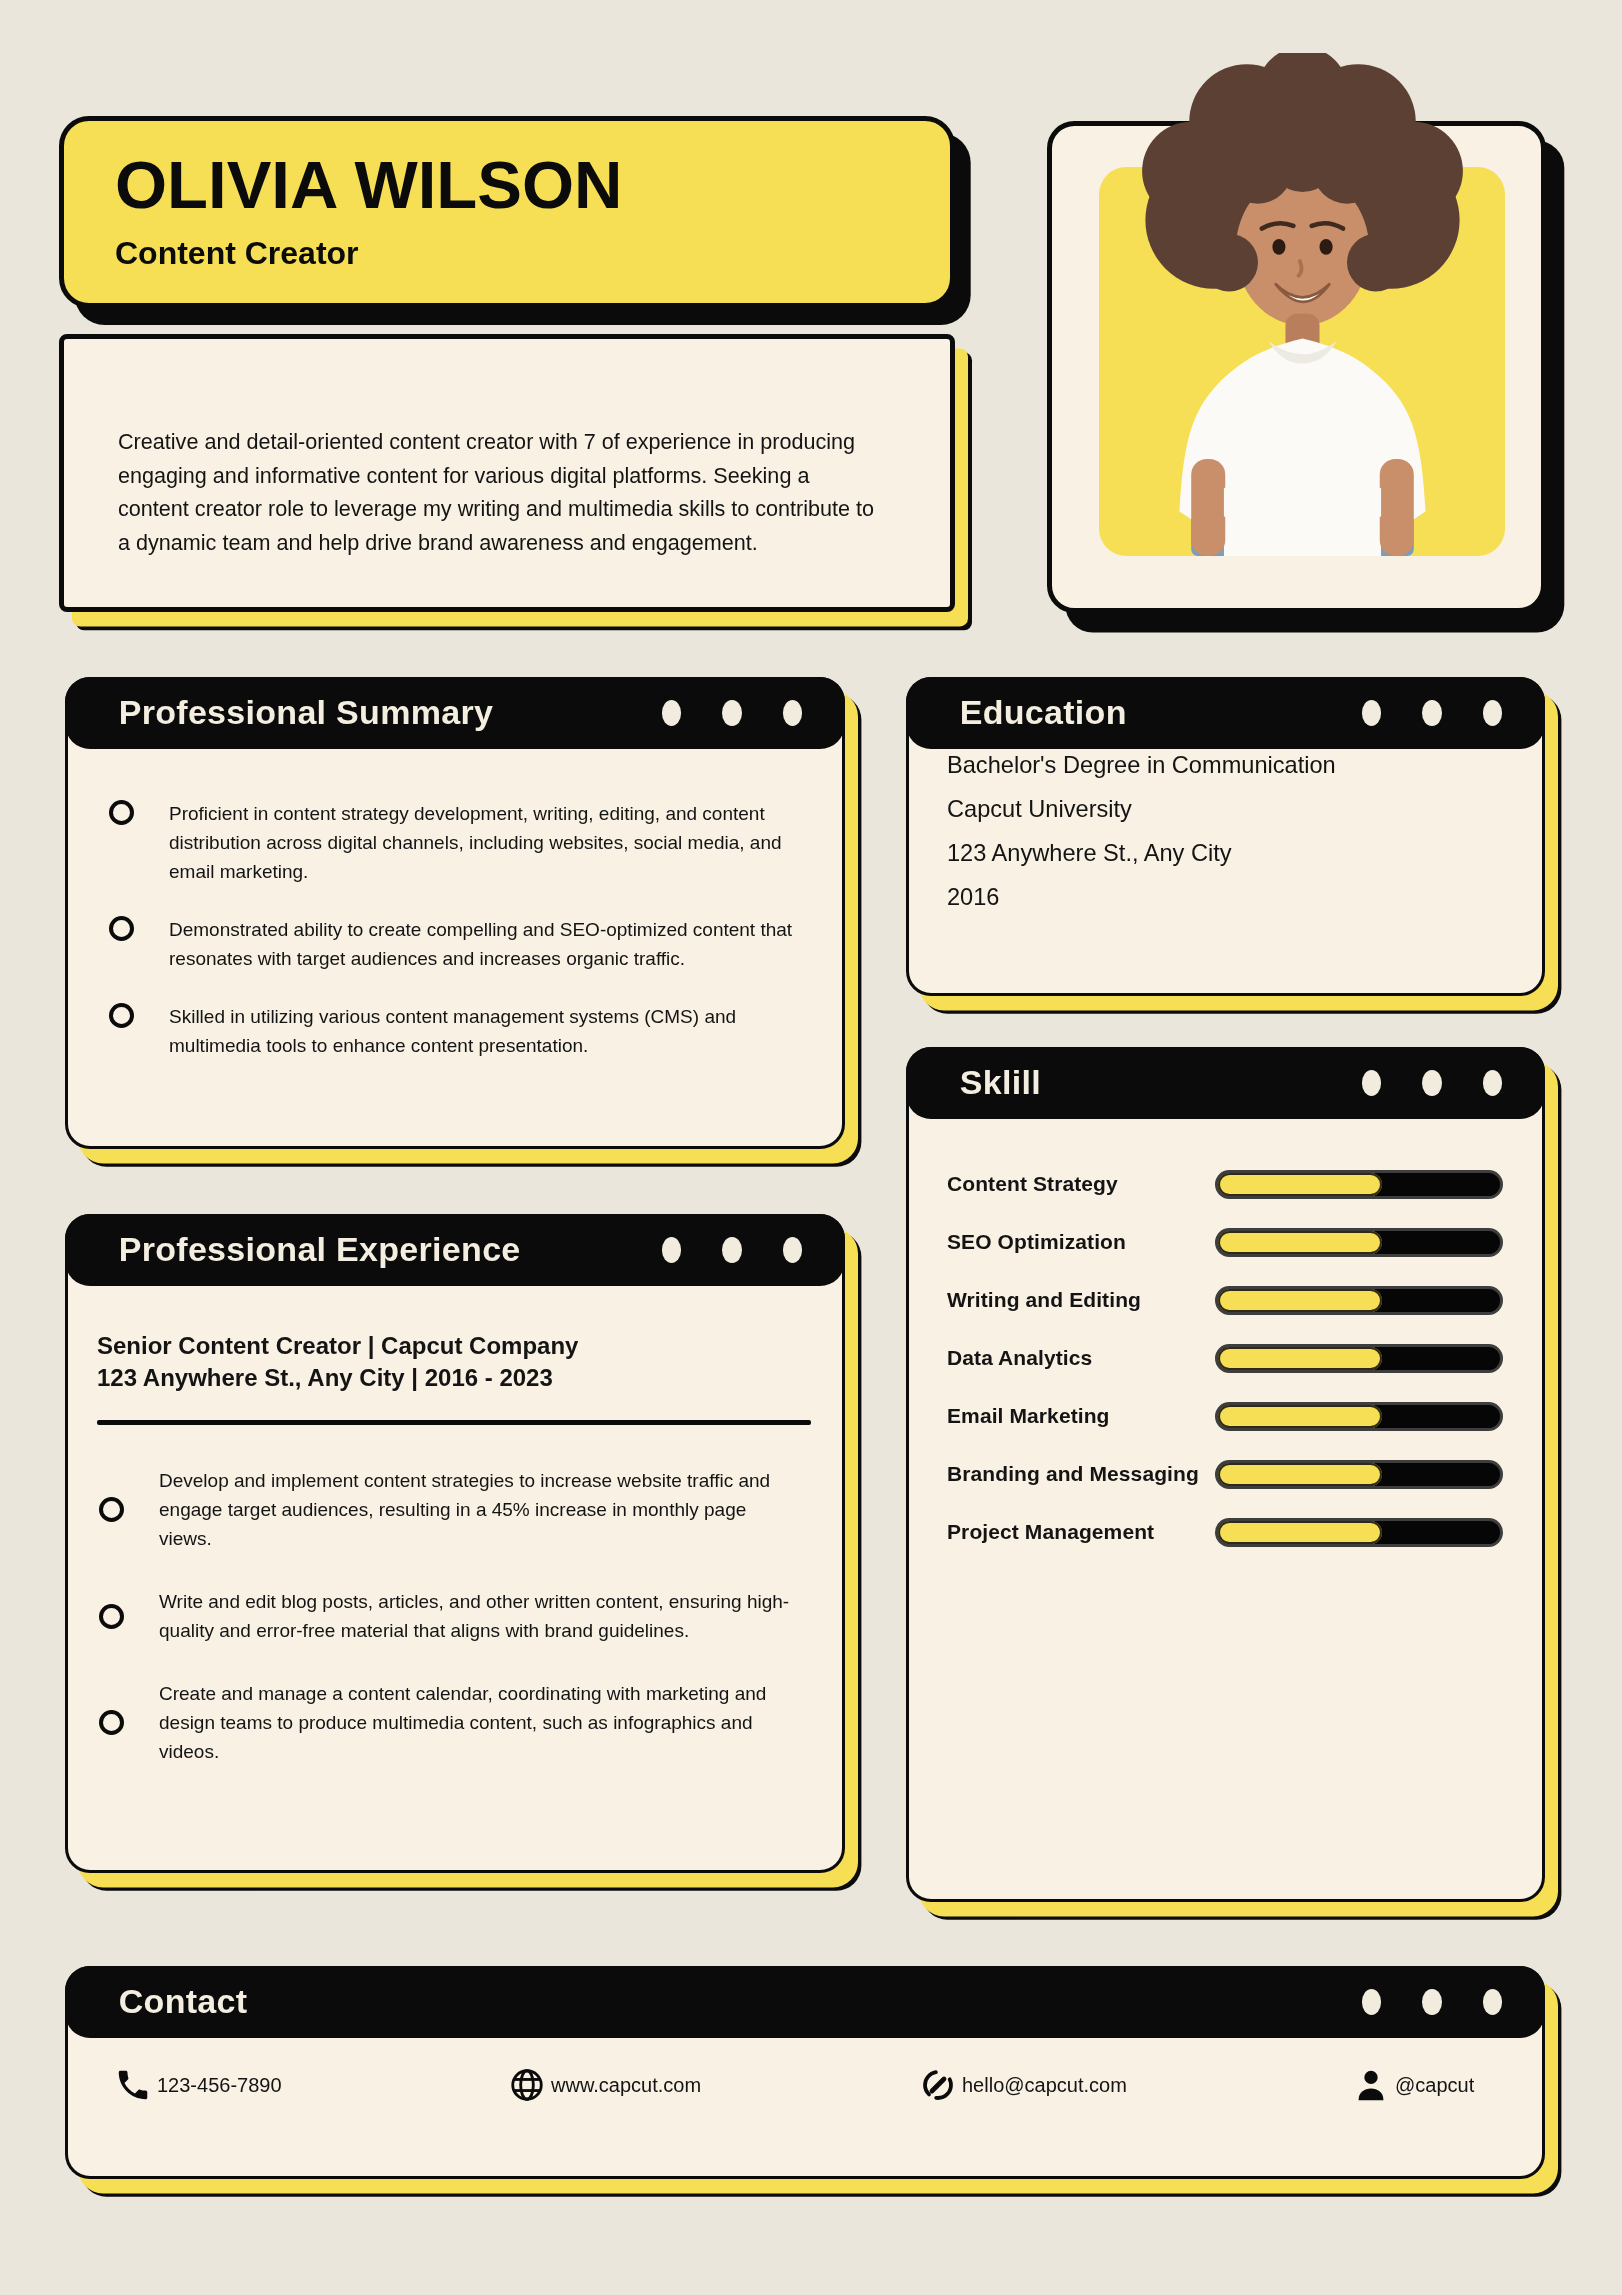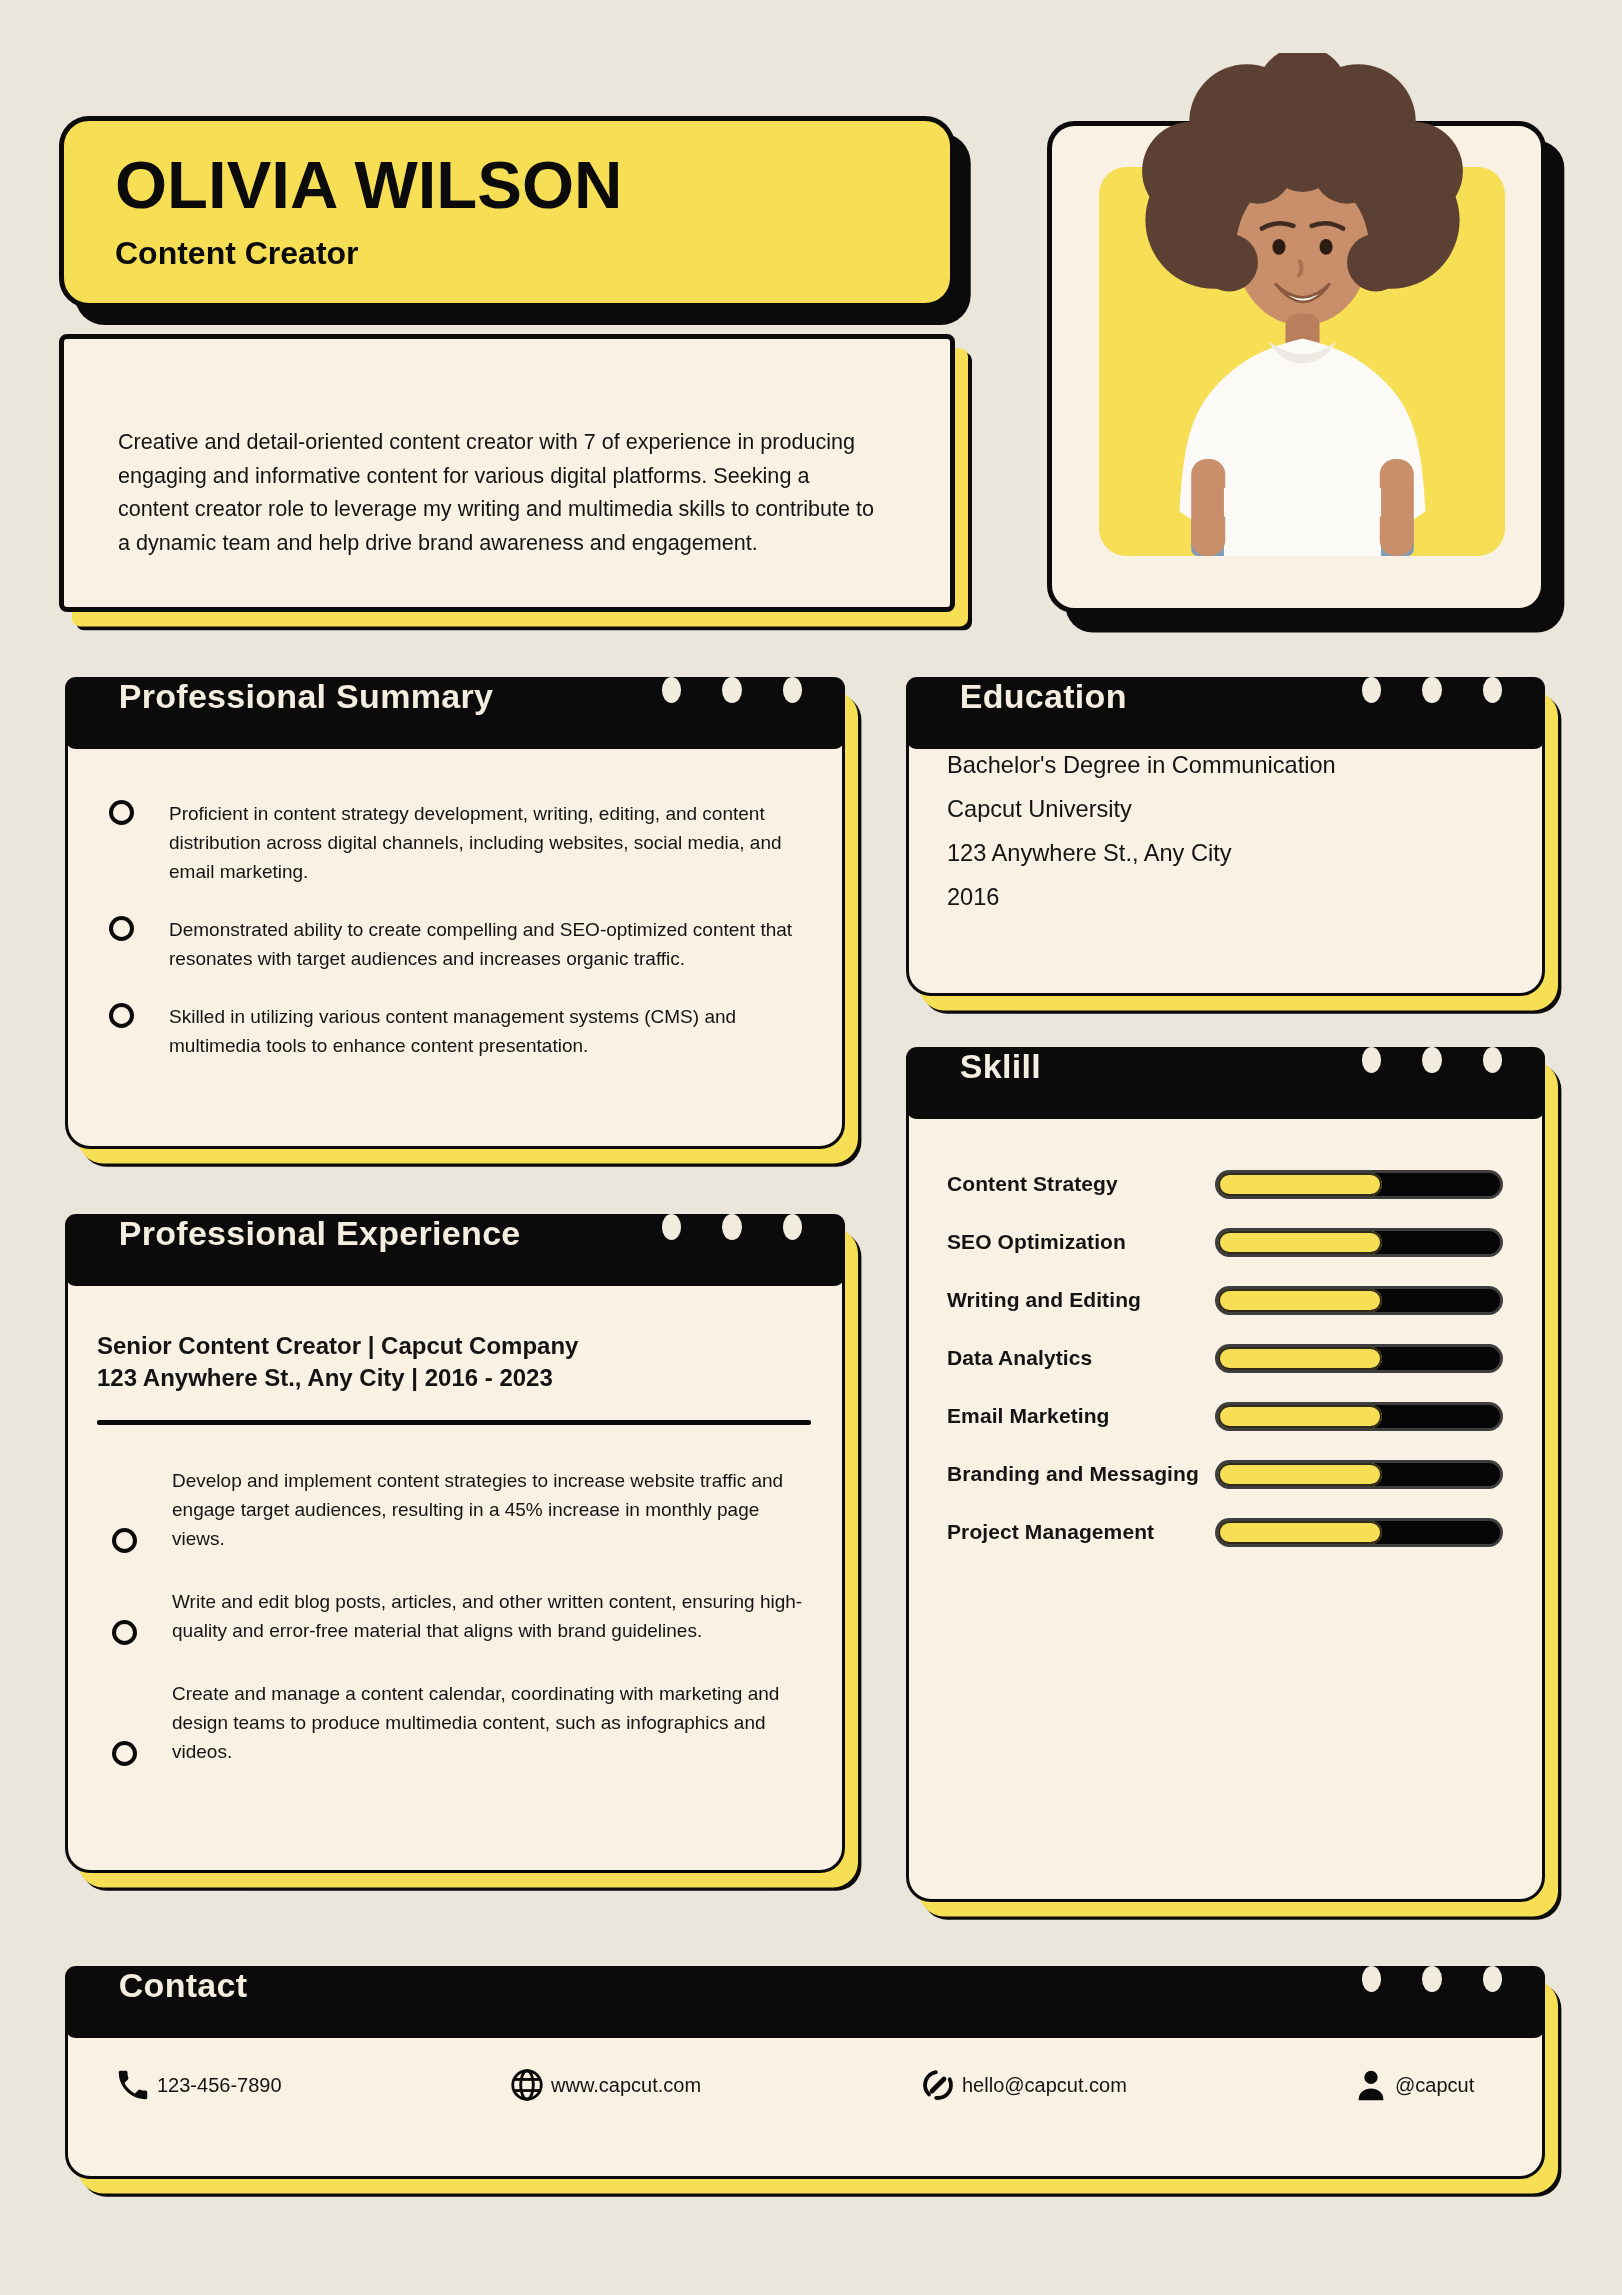--- a/index.html
+++ b/index.html
@@ -36,7 +36,7 @@
   .panel{position:absolute;background:var(--cream);border:3.3px solid var(--black);border-radius:25px;
     box-shadow:13px 14.4px 0 0 var(--yellow),16.4px 17.7px 0 0 var(--black)}
   .panel-header{position:absolute;left:-3.3px;right:-3.3px;top:-3.3px;height:72px;background:var(--black);
-    border-radius:11px;display:flex;align-items:flex-start;padding:0 43px 0 54px}
+    border-radius:25px;display:flex;align-items:center;padding:0 43px 0 54px}
   .panel-title{color:var(--header-text);font-size:34px;font-weight:bold;letter-spacing:0.3px}
   .dots{margin-left:auto;display:flex;gap:41px;align-items:center}
   .dot{width:19.6px;height:26px;border-radius:50%;background:#F2ECDF;display:inline-block}

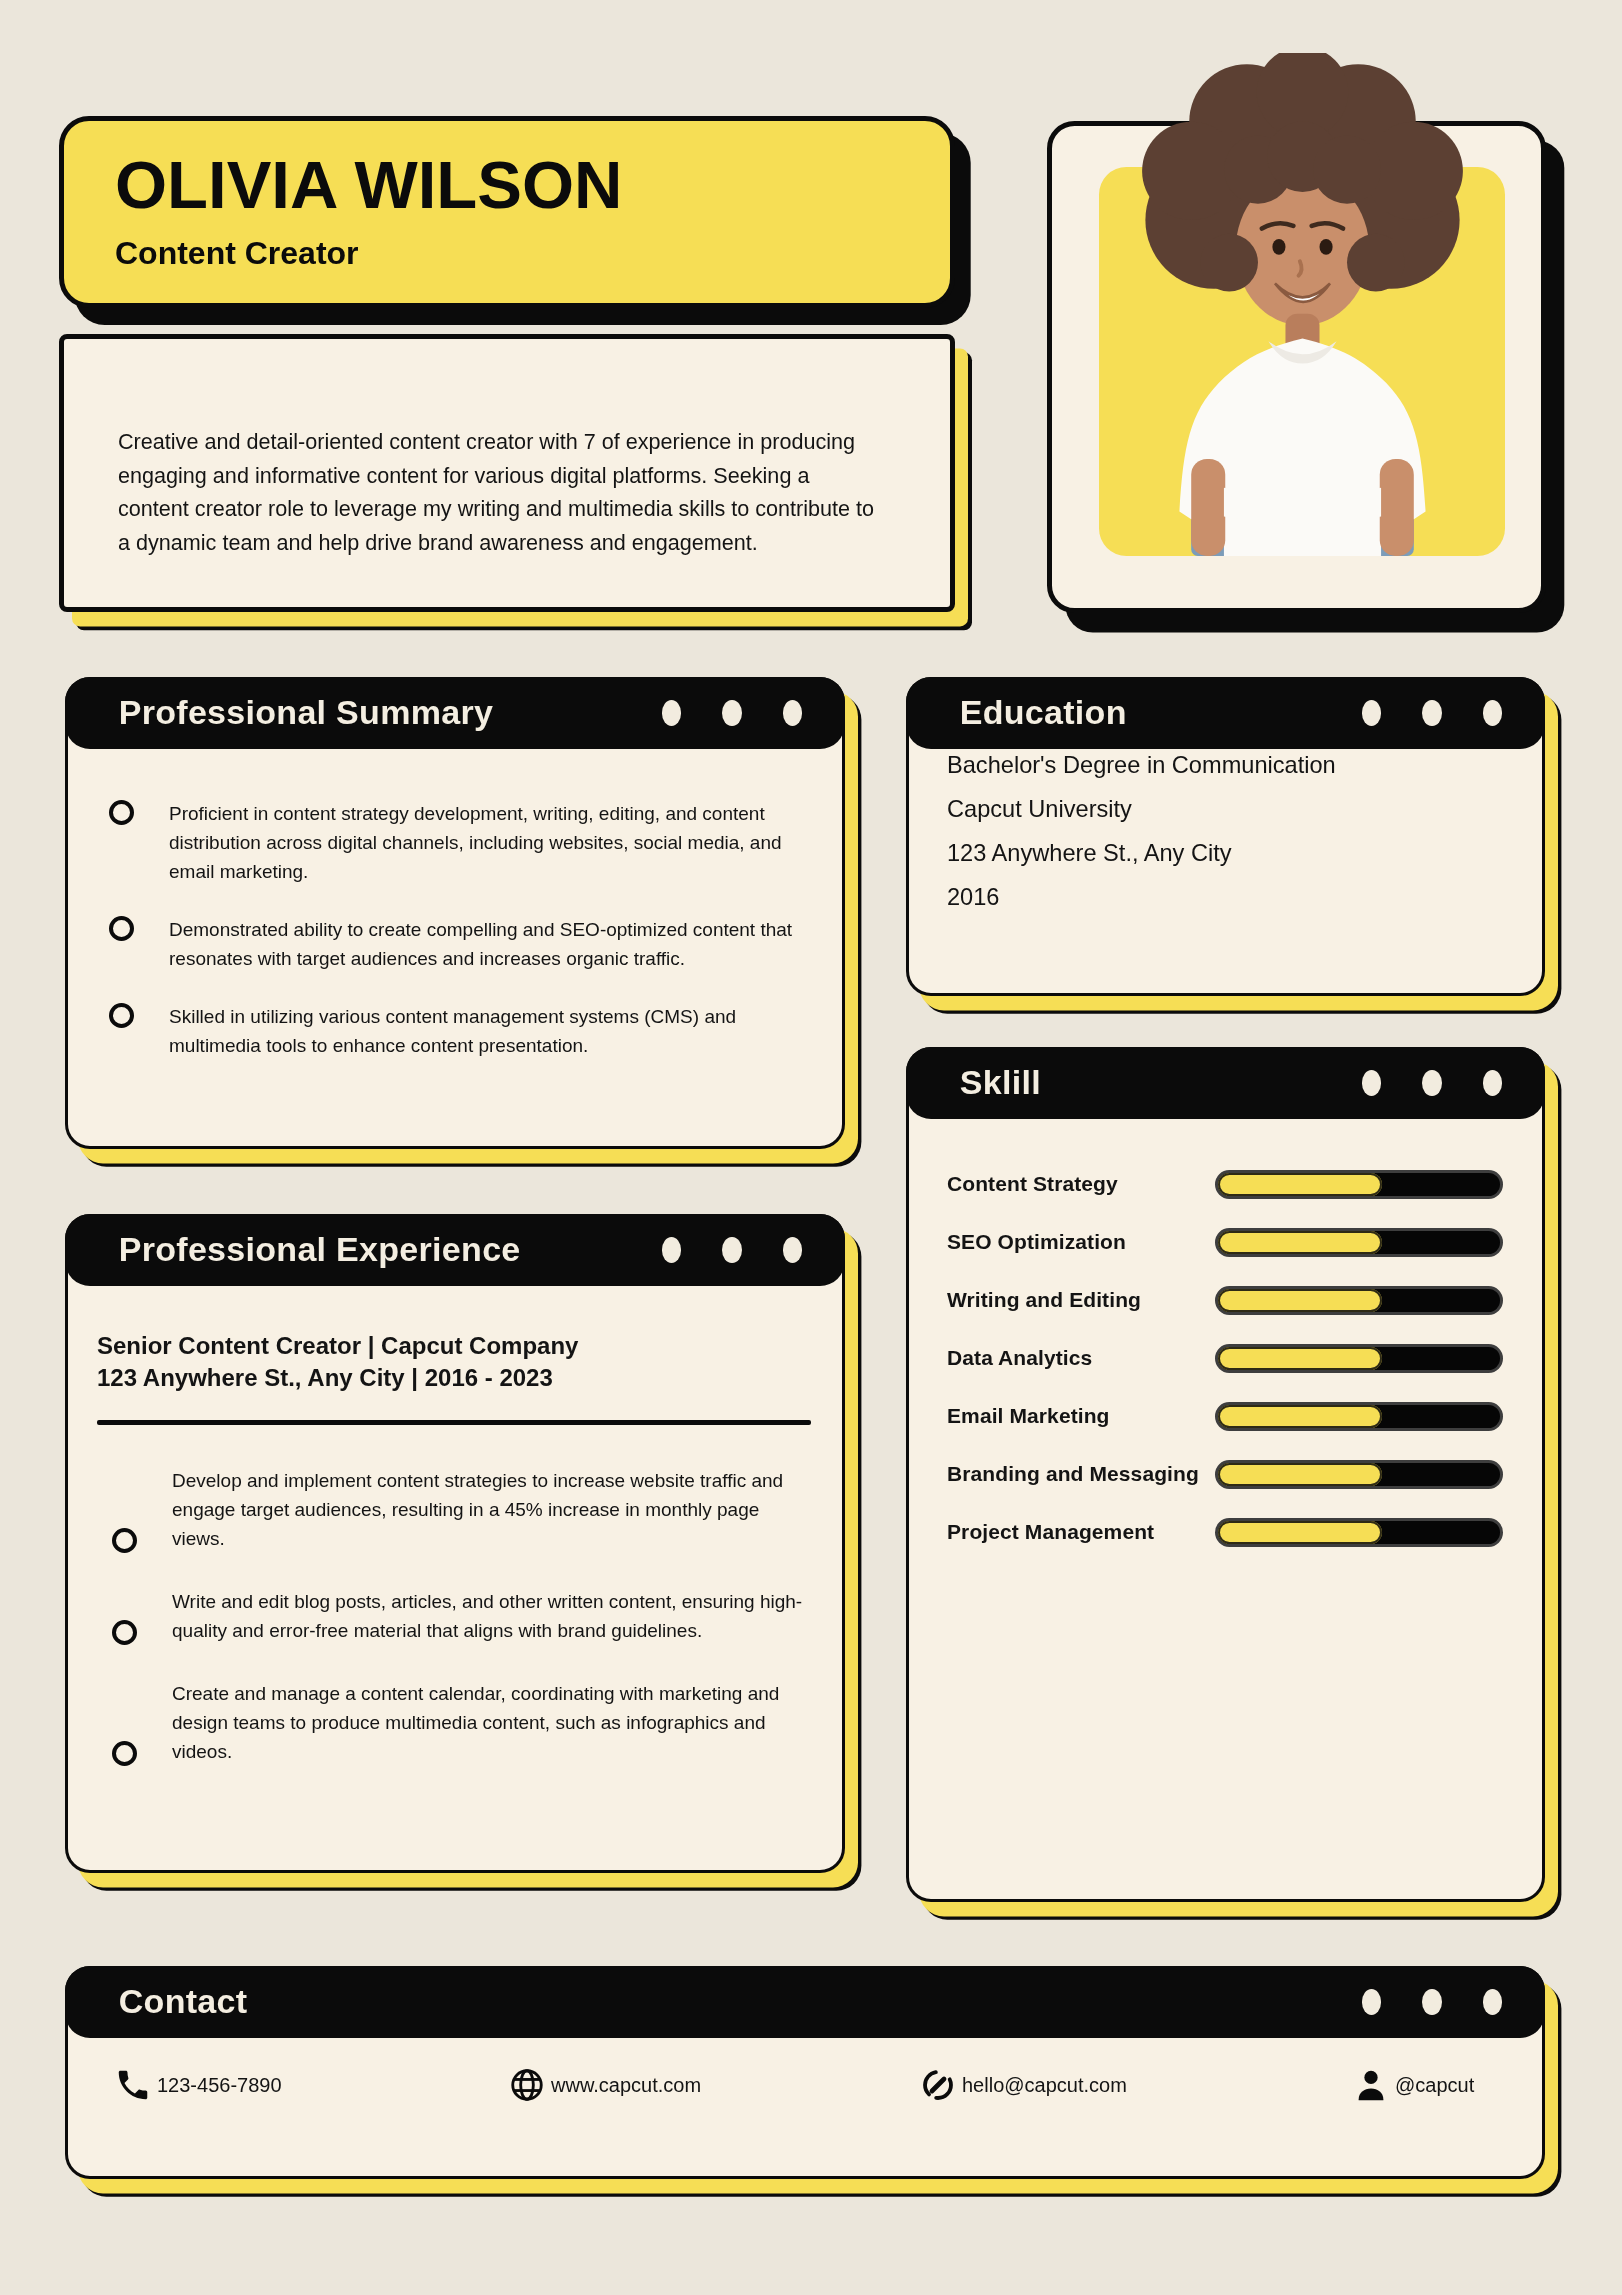--- a/index.html
+++ b/index.html
@@ -68,7 +68,7 @@
   .job-title,.job-meta{font-size:24px;font-weight:bold;line-height:32px}
   .divider{height:4.6px;background:var(--black);margin:26px 31px 0 29px;border-radius:2px}
   .exp-bullets{margin-top:41px;display:flex;flex-direction:column;gap:34px}
-  .exp-bullets .bullet{padding-left:44px;align-items:flex-end}
+  .exp-bullets .bullet{padding-left:31px;align-items:center}
   .exp-bullets .bullet p{max-width:648px}
 
   

